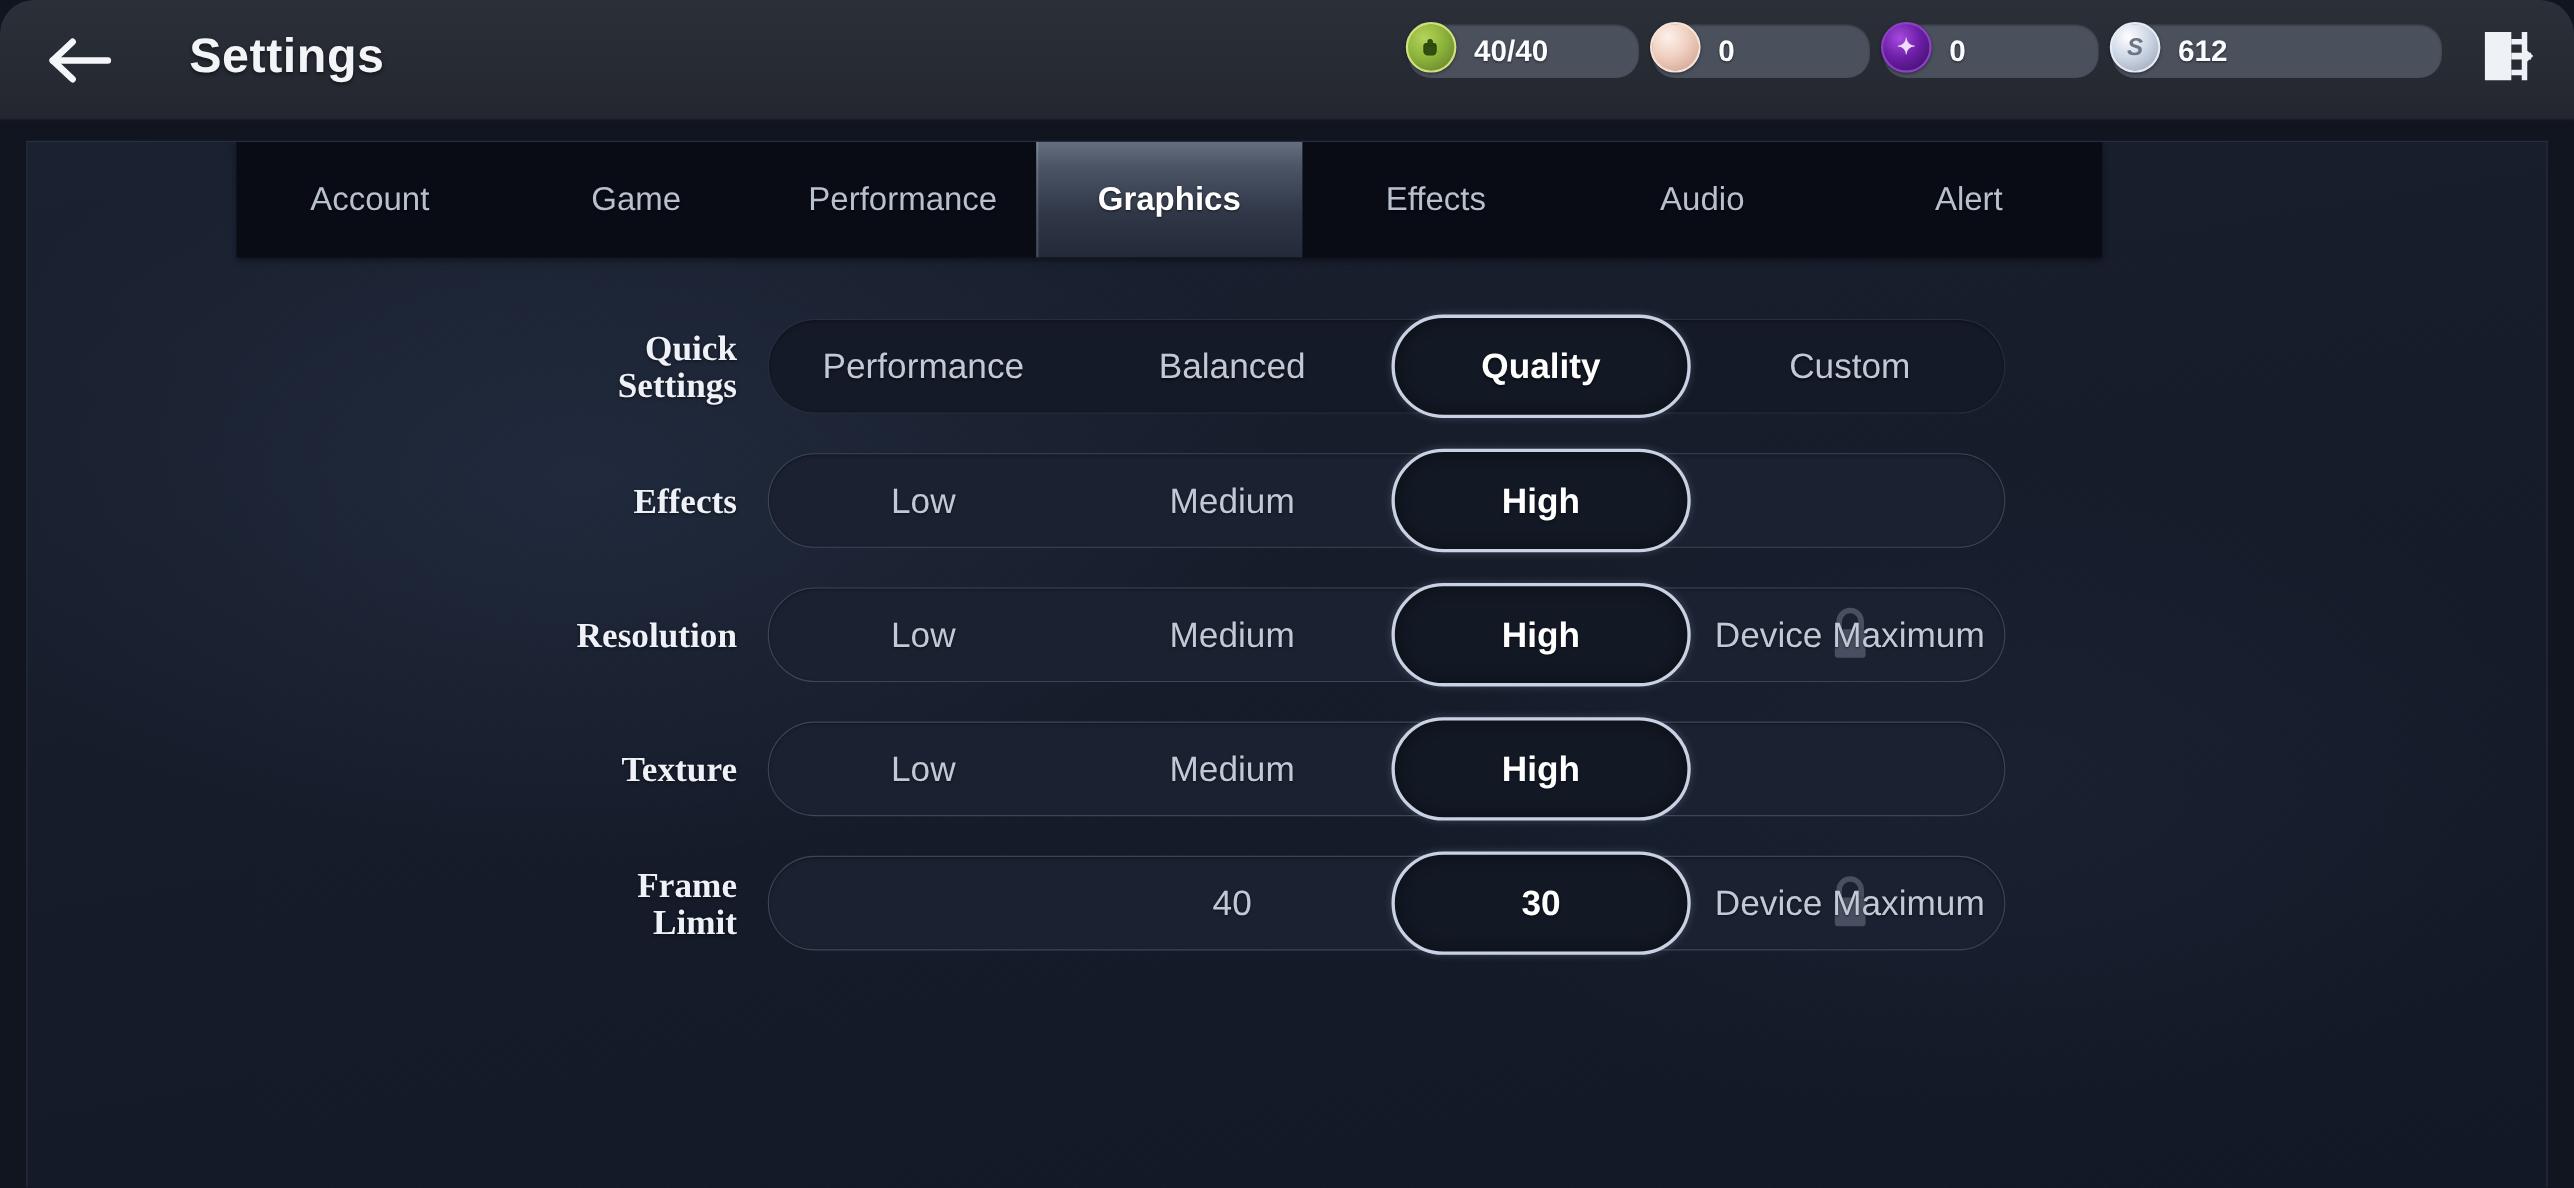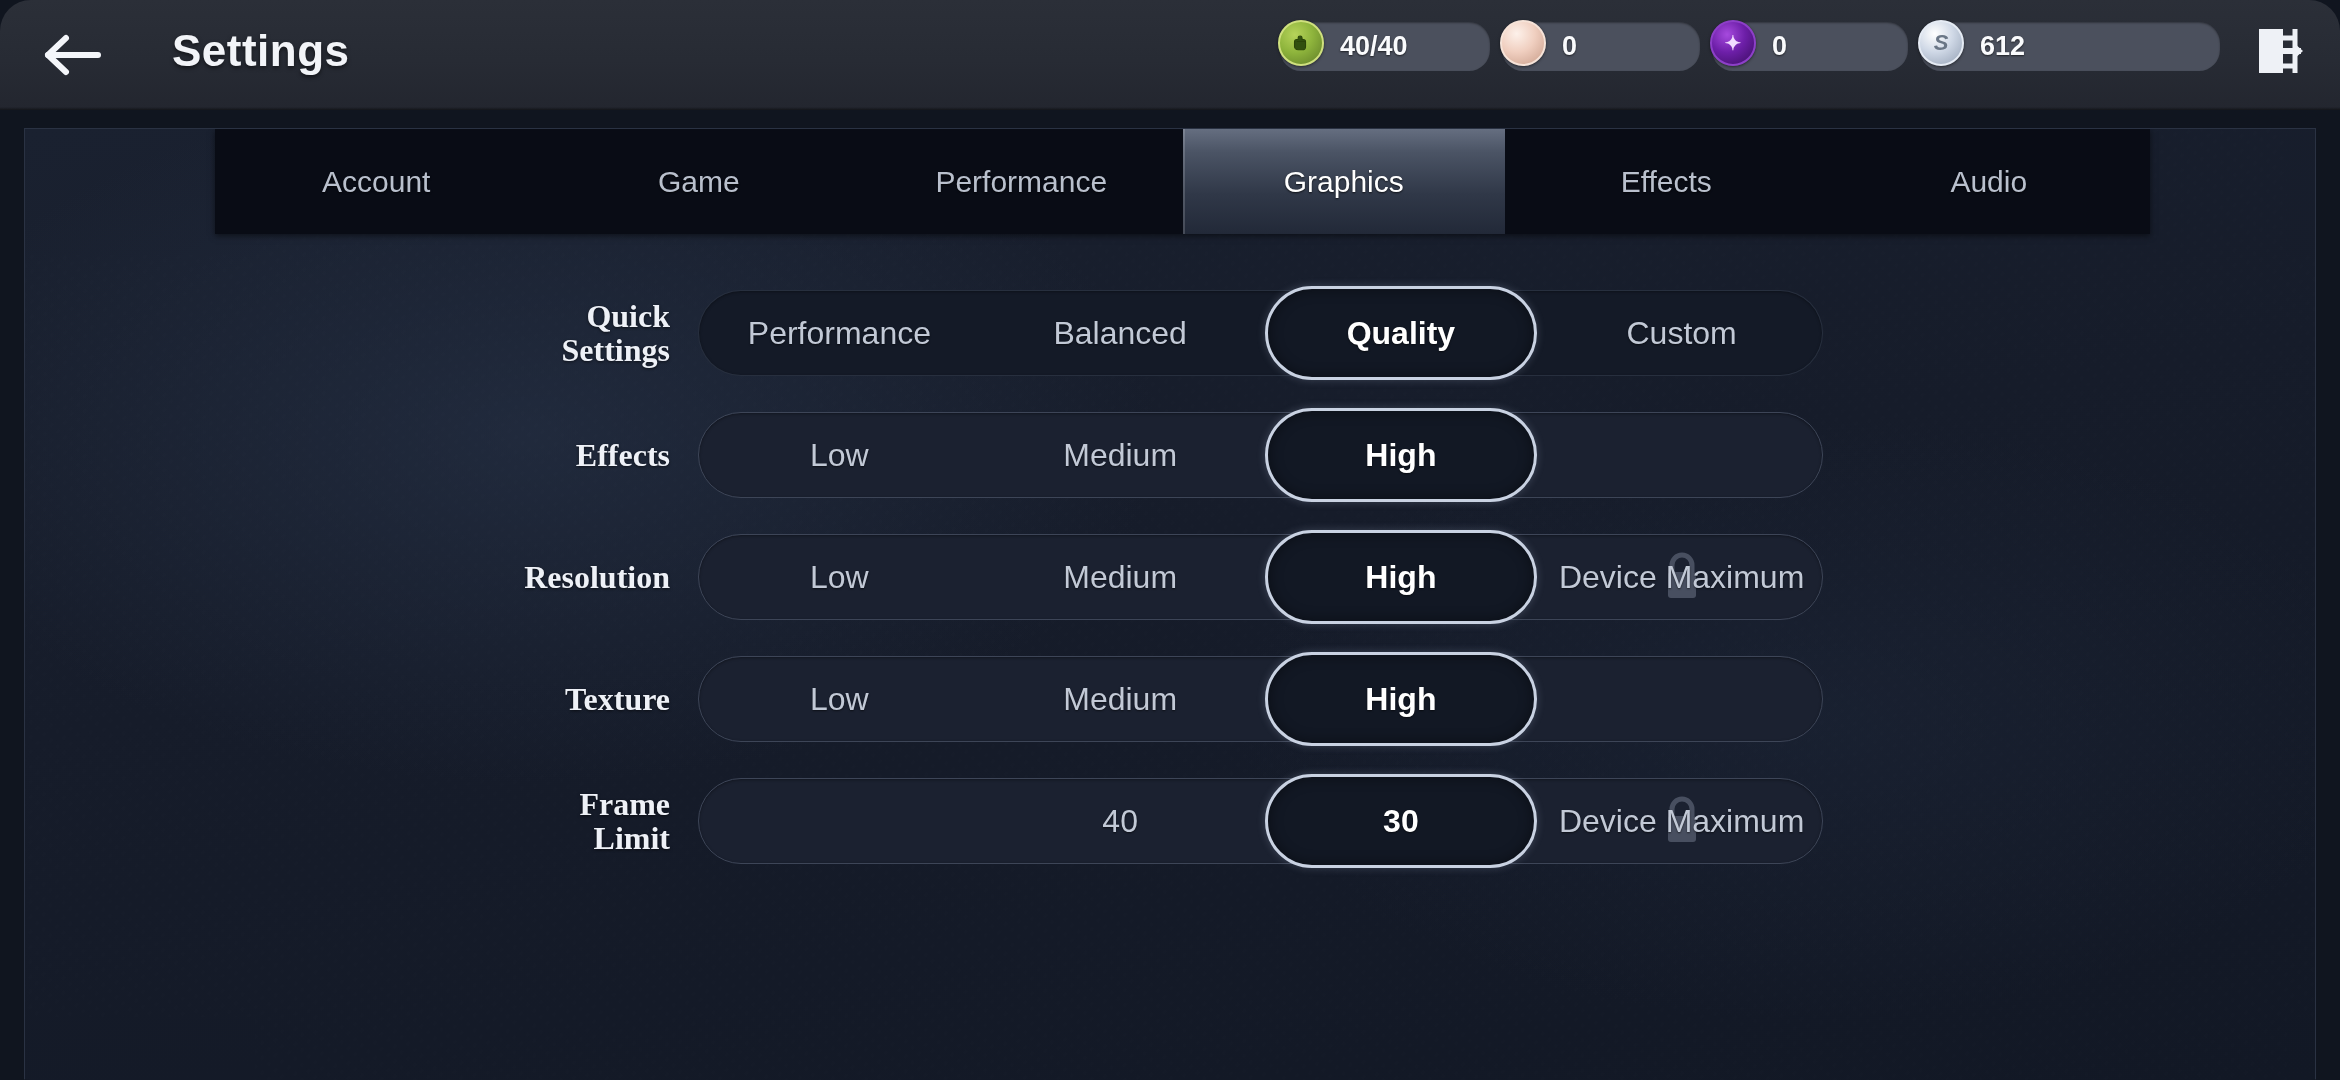--- a/index.html
+++ b/index.html
@@ -107,7 +107,7 @@
 
   
   .tabbar {
-    position:absolute; left:190px; top:0px; width:1935px; height:105px;
+    position:absolute; left:190px; top:0px; width:1696px; height:105px;
     background:#090c15;
     display:flex; z-index:3;
     box-shadow:0 2px 6px rgba(0,0,0,.5);

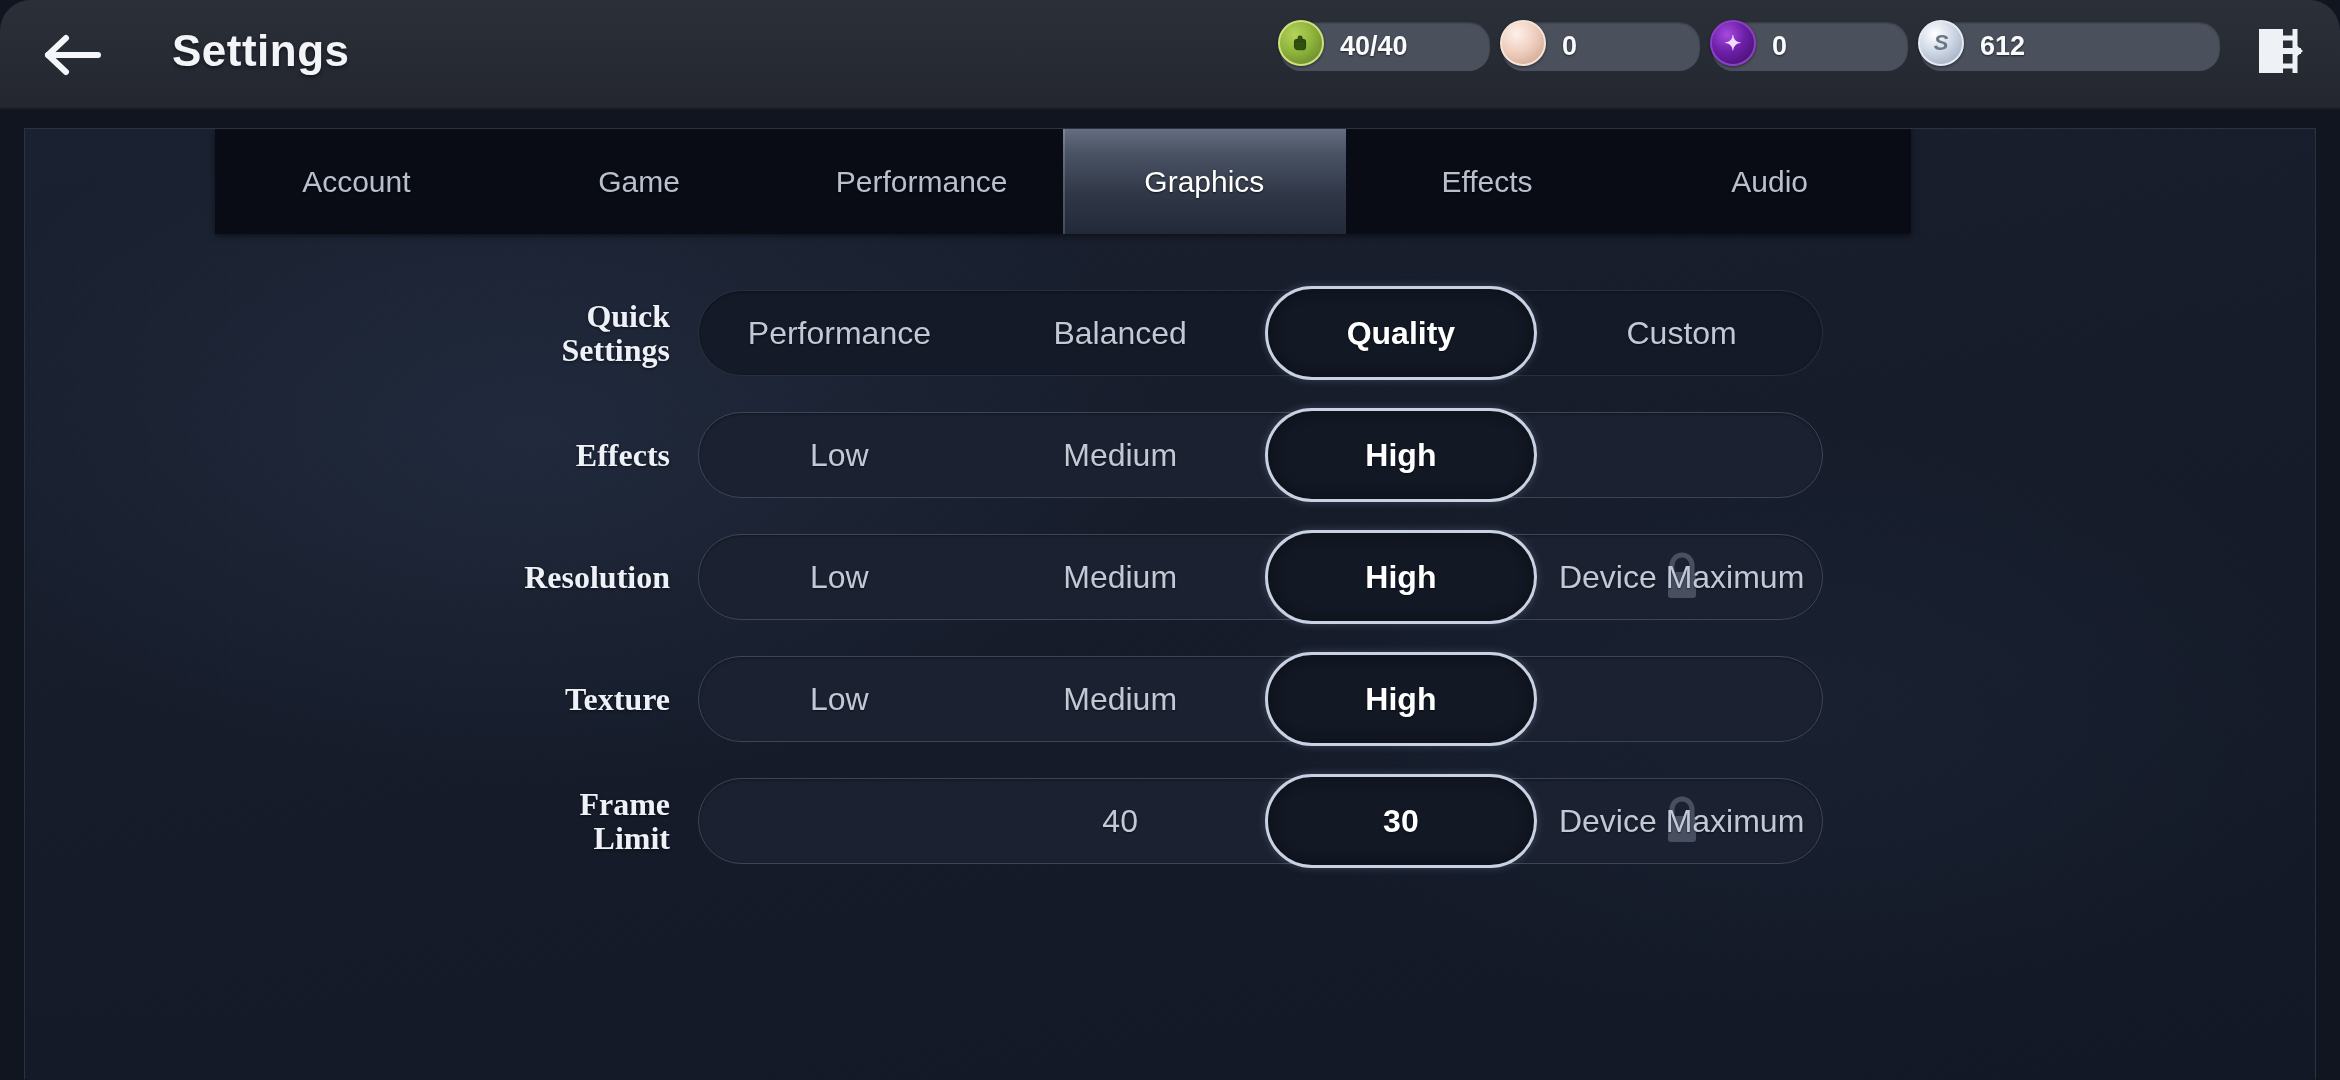--- a/index.html
+++ b/index.html
@@ -119,7 +119,7 @@
   }
   .tab.active {
     background:linear-gradient(180deg,#656e80 0%, #4b5465 22%, #303848 62%, #222938 100%);
-    color:#ffffff; font-weight:400;
+    color:#ffffff; font-weight:700;
   }
   .tab.active:before{
     content:""; position:absolute; left:0; top:0; bottom:0; width:2px;

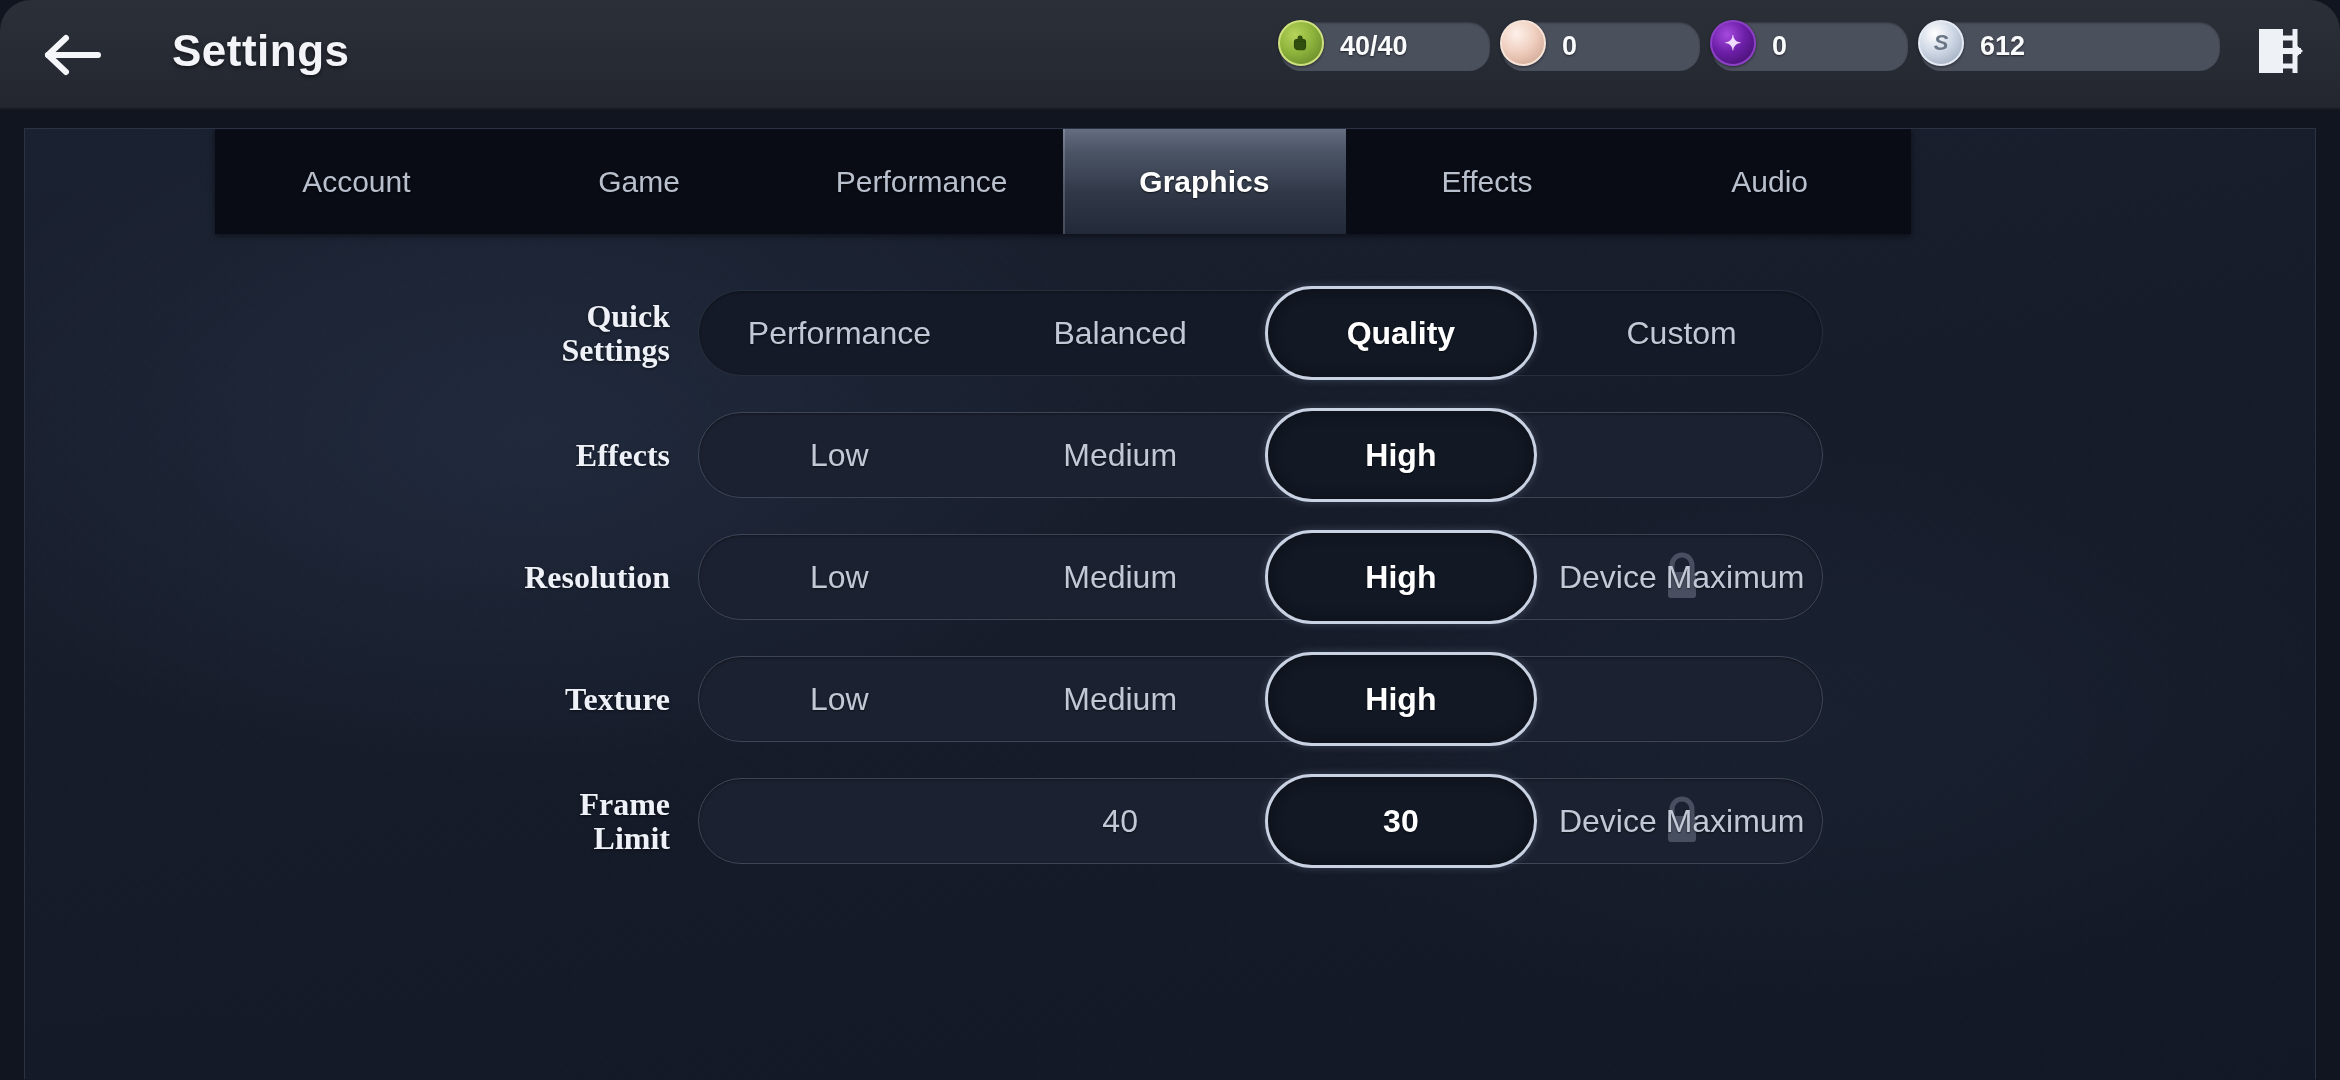--- a/index.html
+++ b/index.html
@@ -261,6 +261,9 @@
         <div class="tab">
           <span>Audio</span>
         </div>
+        <div class="tab">
+          <span>Alert</span>
+        </div>
       </div>
 
     <div class="rows">

